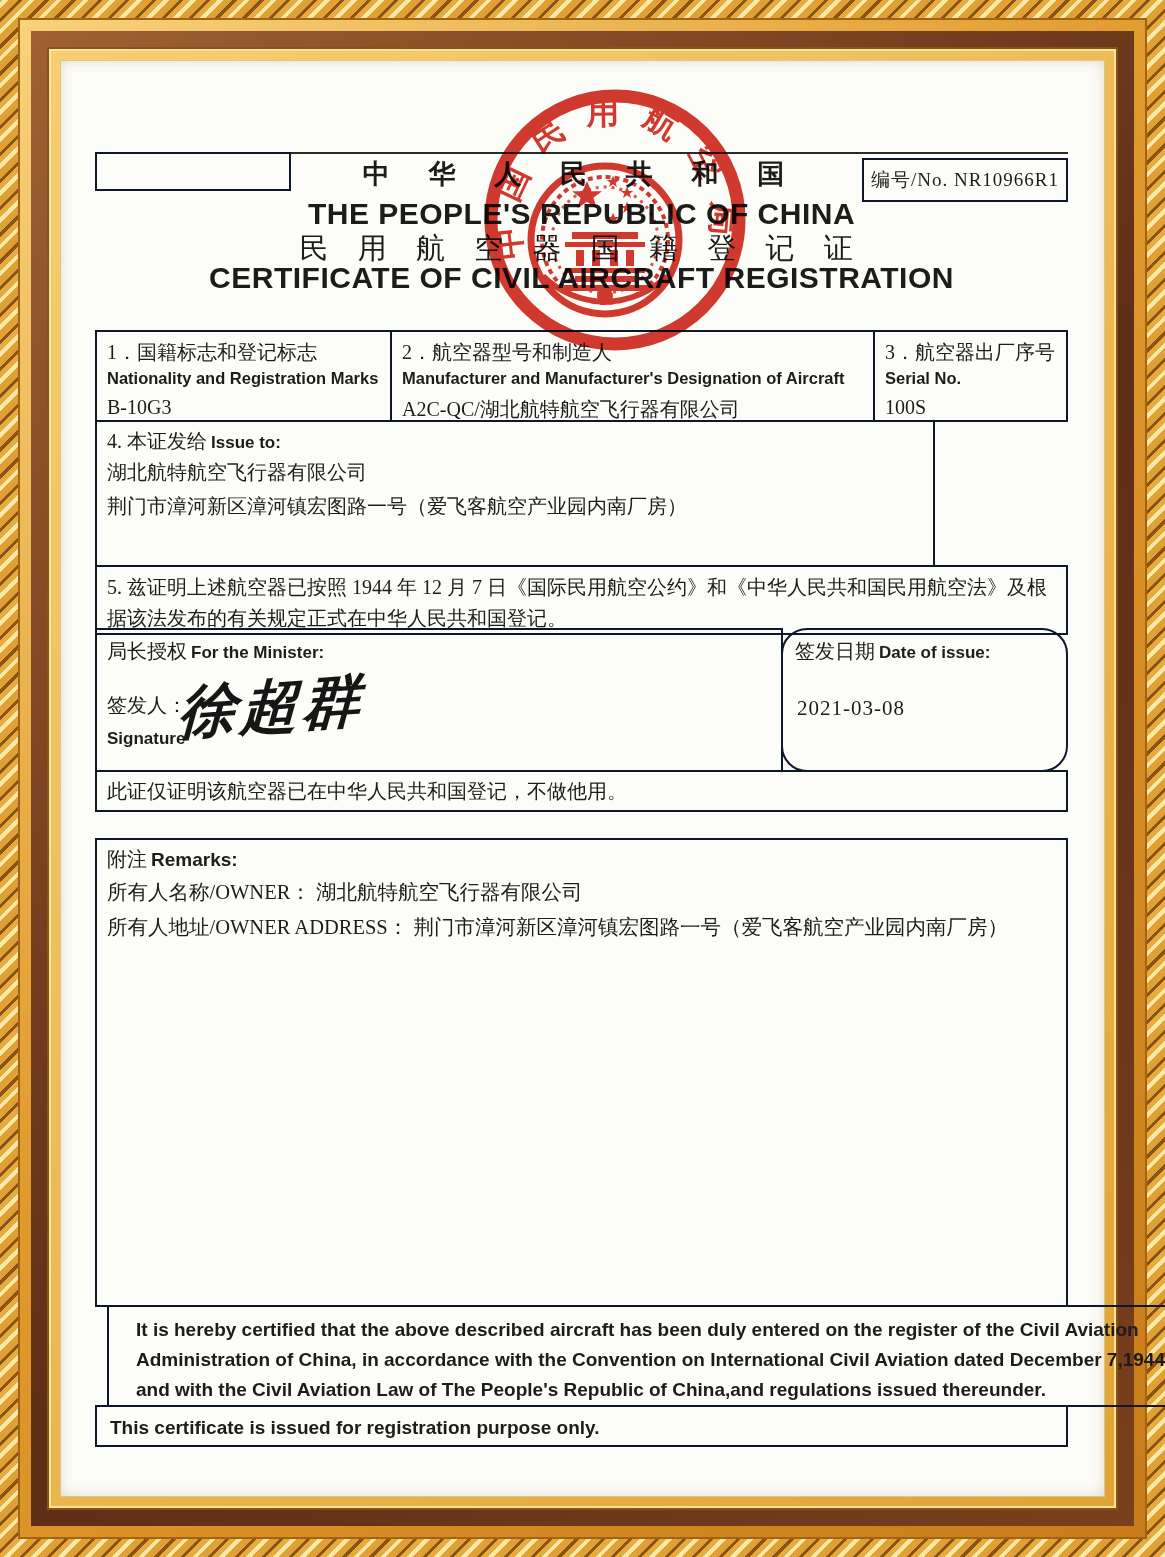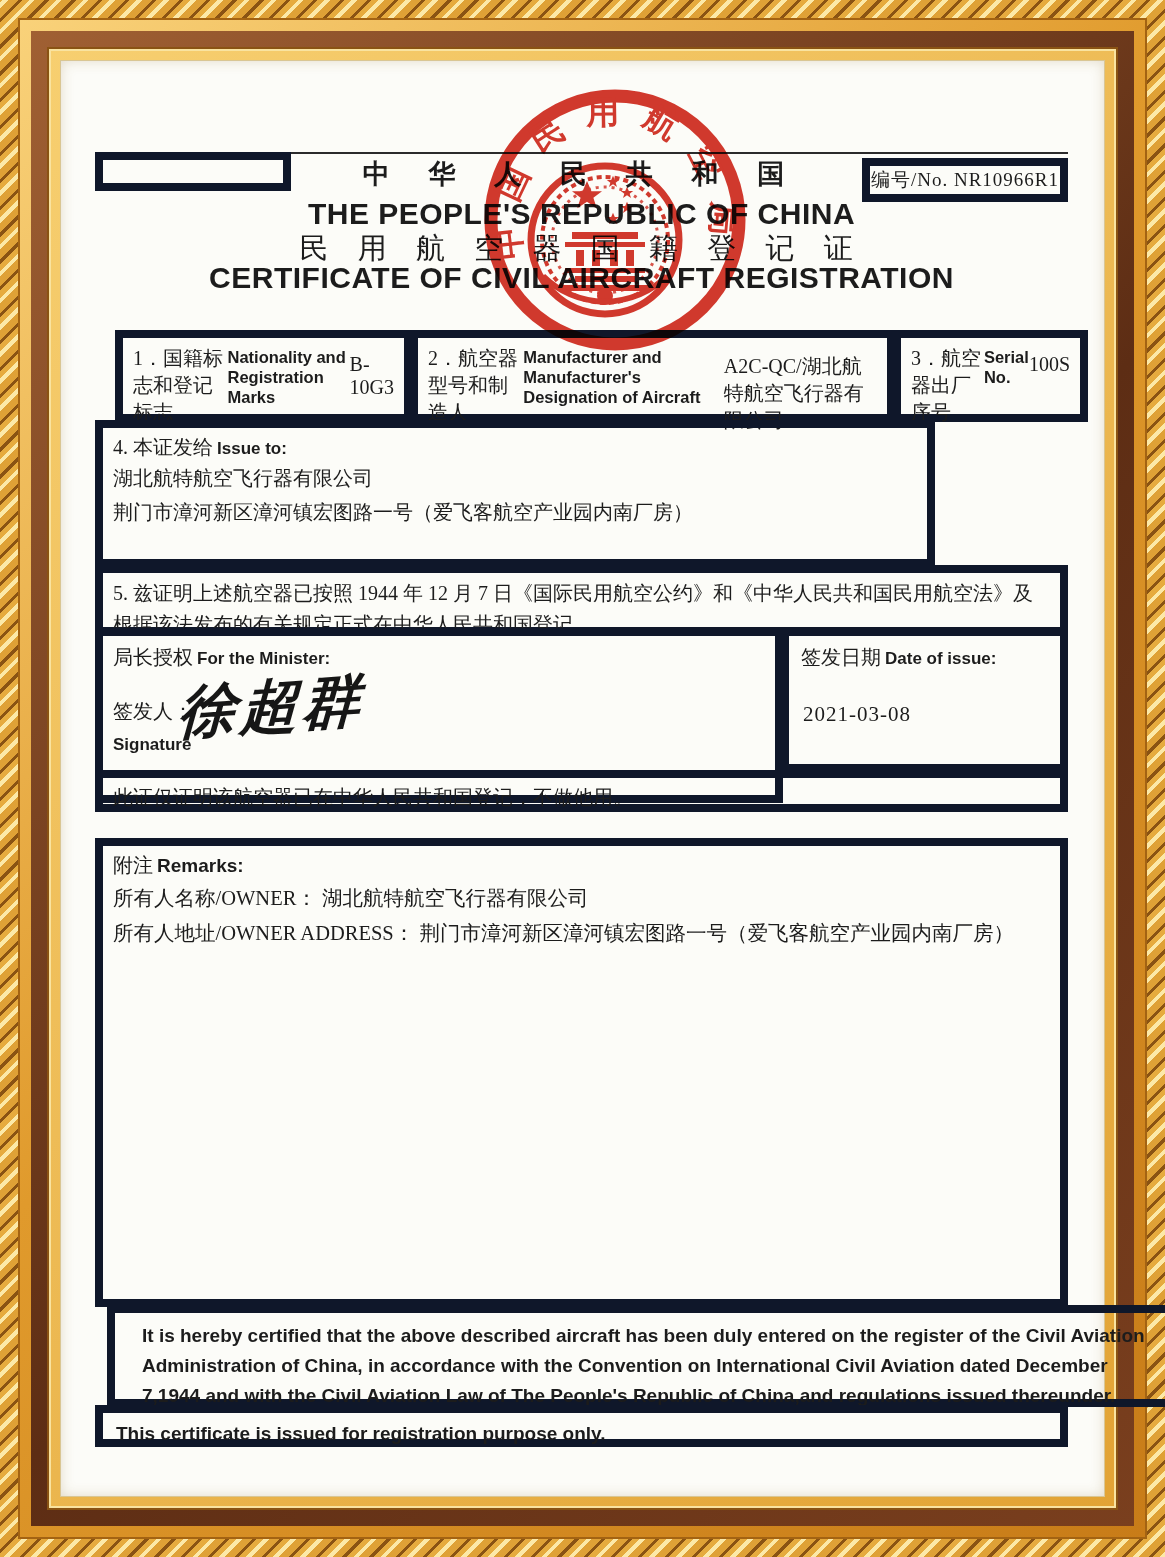--- a/index.html
+++ b/index.html
@@ -29,7 +29,7 @@
   .enb{font-family:"Liberation Sans","DejaVu Sans",sans-serif;font-weight:bold;}
 
   .abs{position:absolute;}
-  .box{position:absolute;border:8px solid #0f172a;background:transparent;}
+  .box{position:absolute;border:2px solid #0f172a;background:transparent;}
 
   
   .top-rule{position:absolute;left:95px;top:152px;width:973px;height:2px;background:#2b2b2b;}

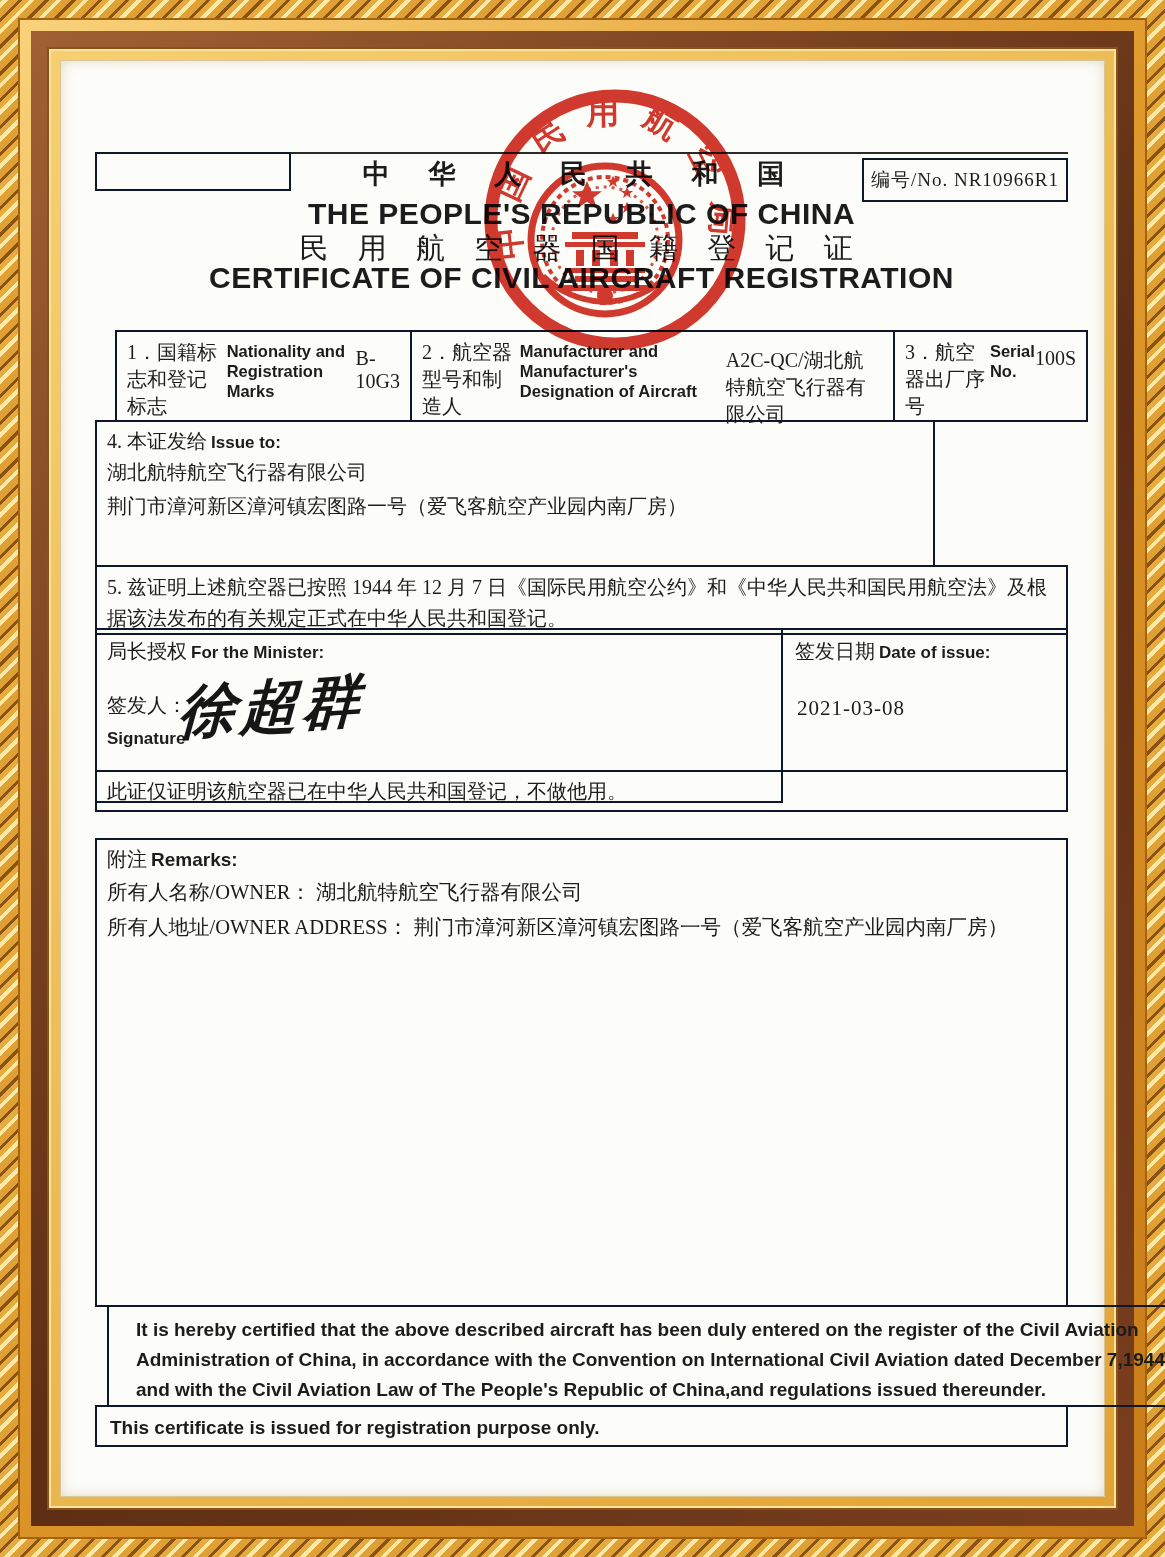--- a/index.html
+++ b/index.html
@@ -42,7 +42,7 @@
   .t-en-sub{left:95px;top:261px;width:973px;text-align:center;font-size:30px;letter-spacing:.5px;}
 
   
-  .cell{padding:7px 10px;display:flex;margin-left:20px;}
+  .cell{padding:7px 10px;display:flex;flex-direction:column;}
   .lbl-cn{font-size:20px;}
   .lbl-en{font-size:16.5px;line-height:20px;margin-top:2px;}
   .val{font-size:20px;margin-top:8px;}

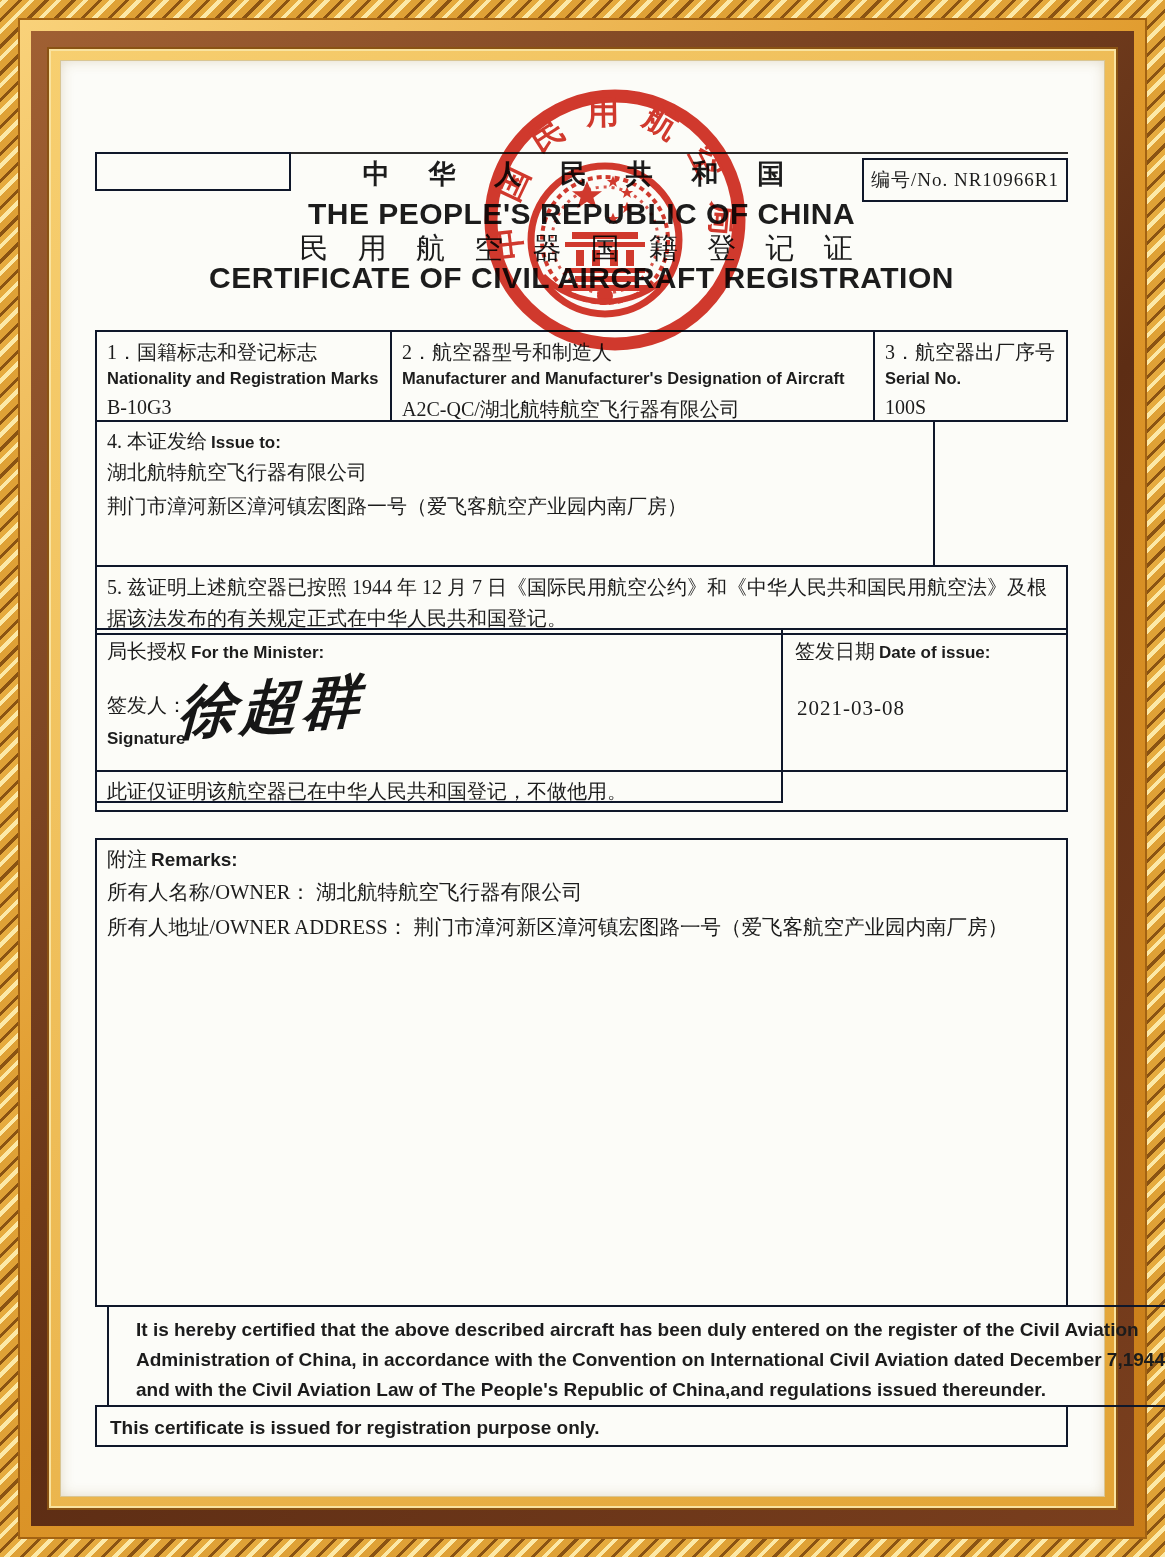--- a/index.html
+++ b/index.html
@@ -111,7 +111,7 @@
       <div class="cn sec5-text">5. 兹证明上述航空器已按照 1944 年 12 月 7 日《国际民用航空公约》和《中华人民共和国民用航空法》及根据该法发布的有关规定正式在中华人民共和国登记。</div>
     </div>
 
-    <div class="box" style="left:95px;top:628px;width:688px;height:175px;">
+    <div class="box" style="left:95px;top:628px;width:688px;height:144px;">
       <div class="abs" style="left:10px;top:8px;">
         <span class="cn" style="font-size:20px;">局长授权</span>
         <span class="enb" style="font-size:17px;">For the Minister:</span>

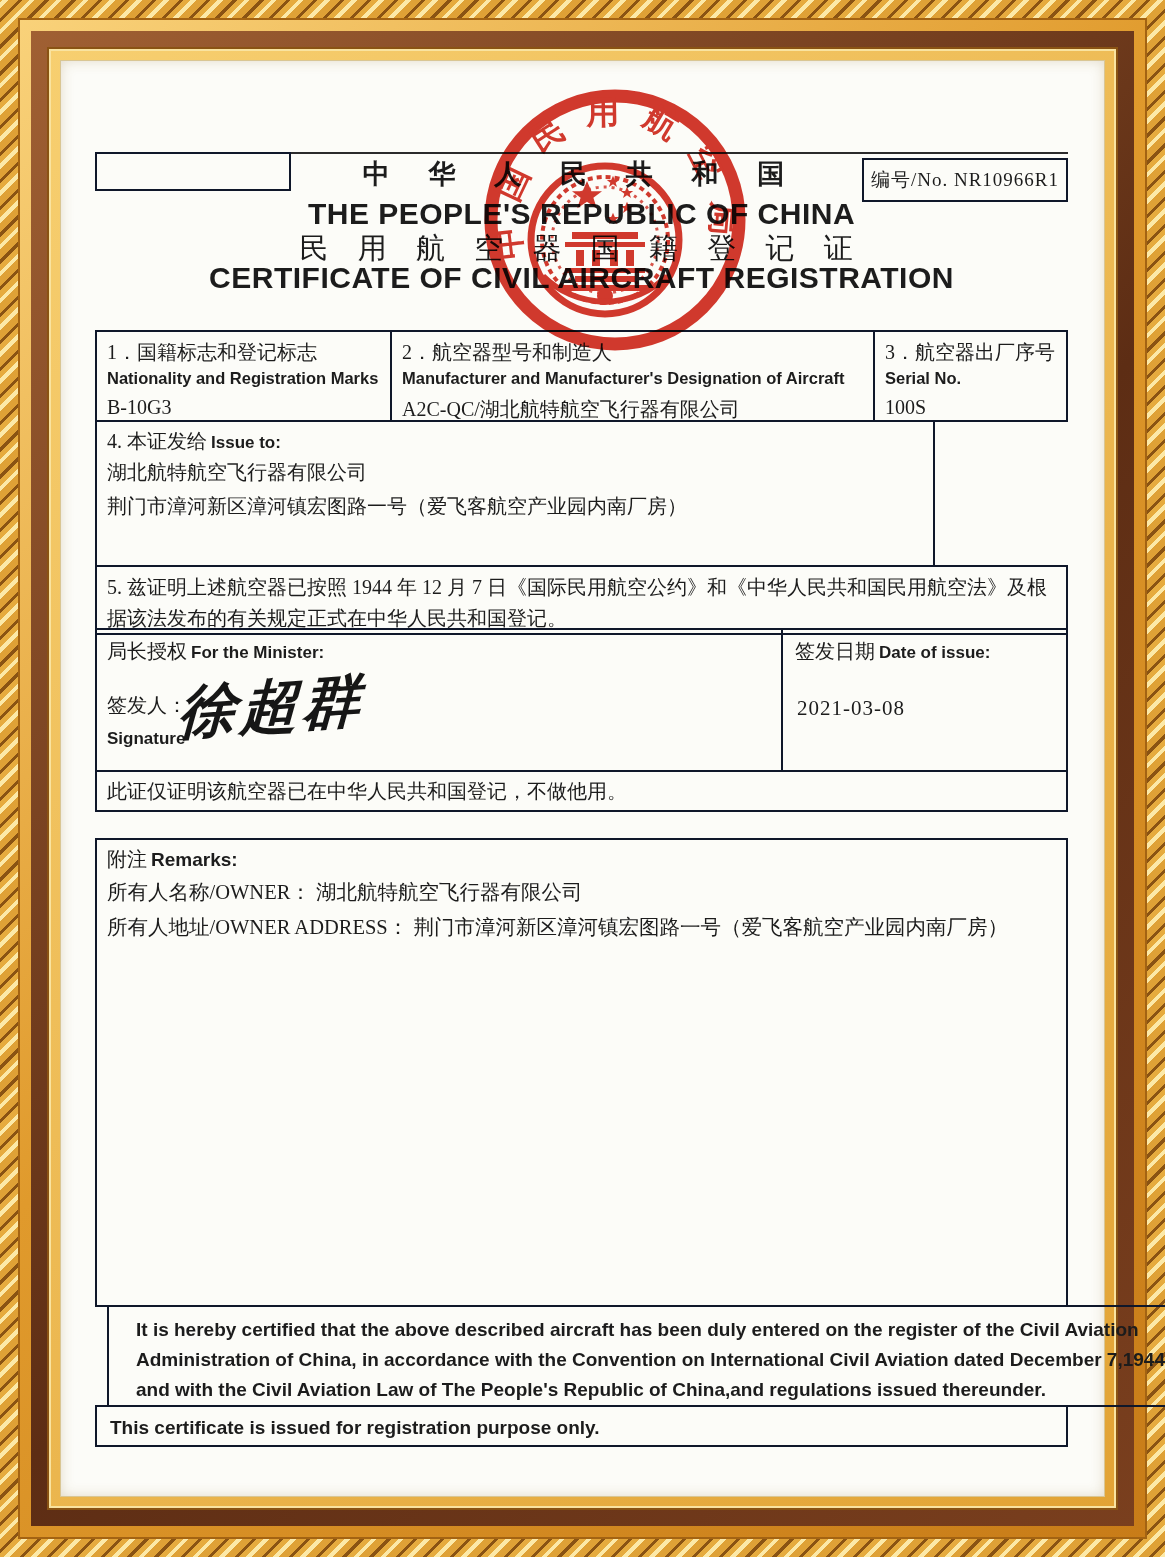--- a/index.html
+++ b/index.html
@@ -123,7 +123,7 @@
     </div>
     <div class="signature cn">徐超群</div>
 
-    <div class="box" style="left:781px;top:628px;width:287px;height:144px;">
+    <div class="box" style="left:781px;top:628px;width:287px;height:144px;border-radius:26px;">
       <div class="abs" style="left:12px;top:8px;">
         <span class="cn" style="font-size:20px;">签发日期</span>
         <span class="enb" style="font-size:17px;">Date of issue:</span>

